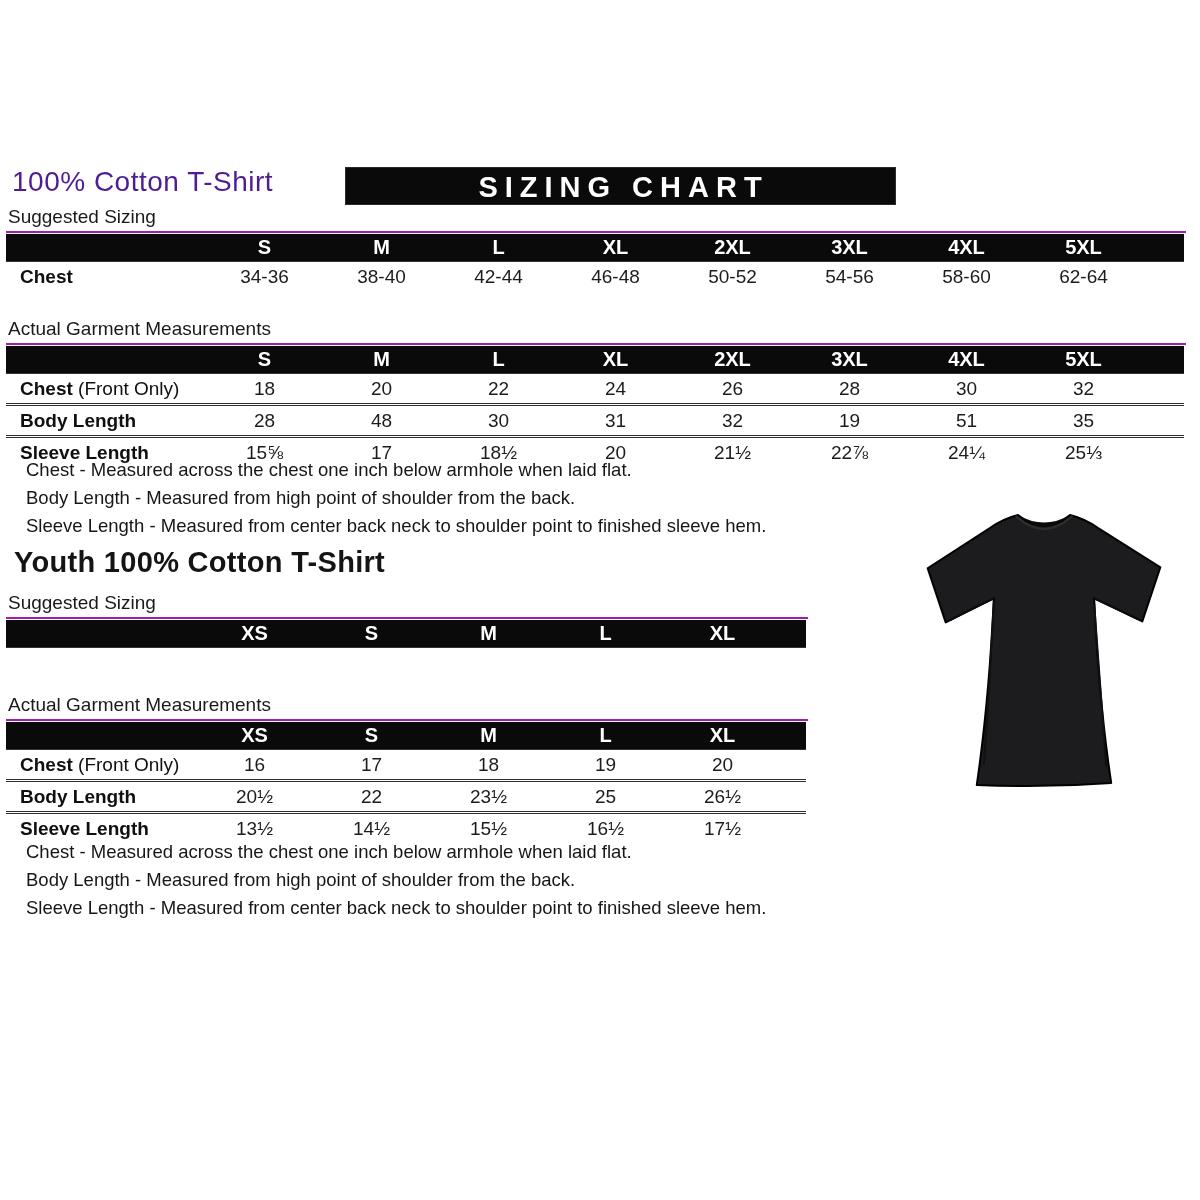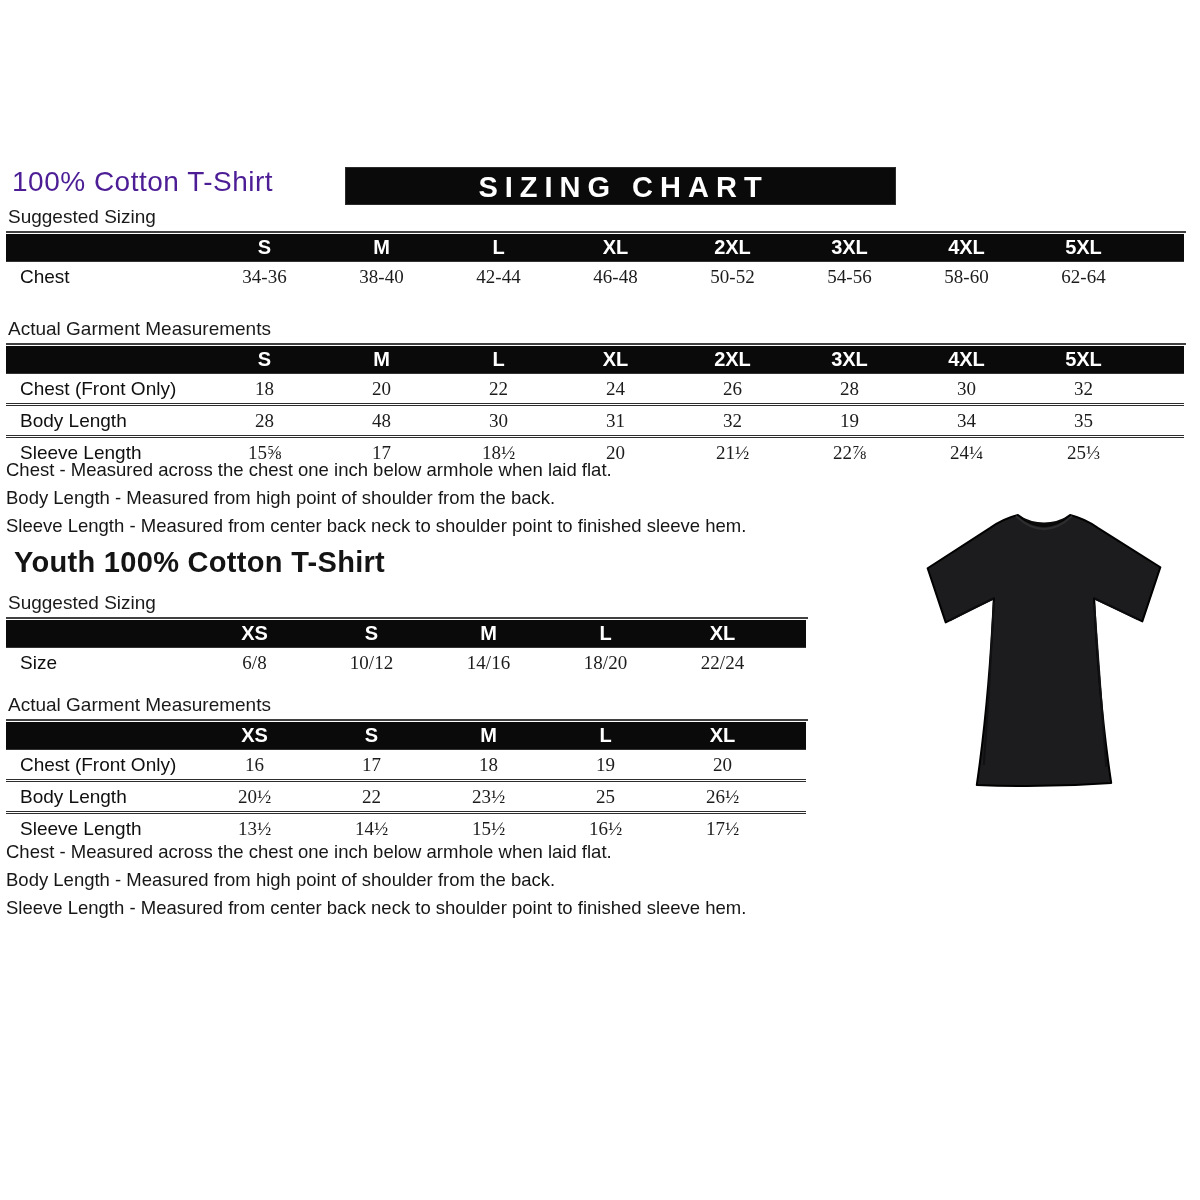--- a/index.html
+++ b/index.html
@@ -22,7 +22,7 @@
   
   .sec-label{
     font-size:19px;color:#1a1a1a;padding:0 0 3px 2px;
-    border-bottom:2px solid #404040;
+    border-bottom:2px solid #a21caf;
   }
 
   

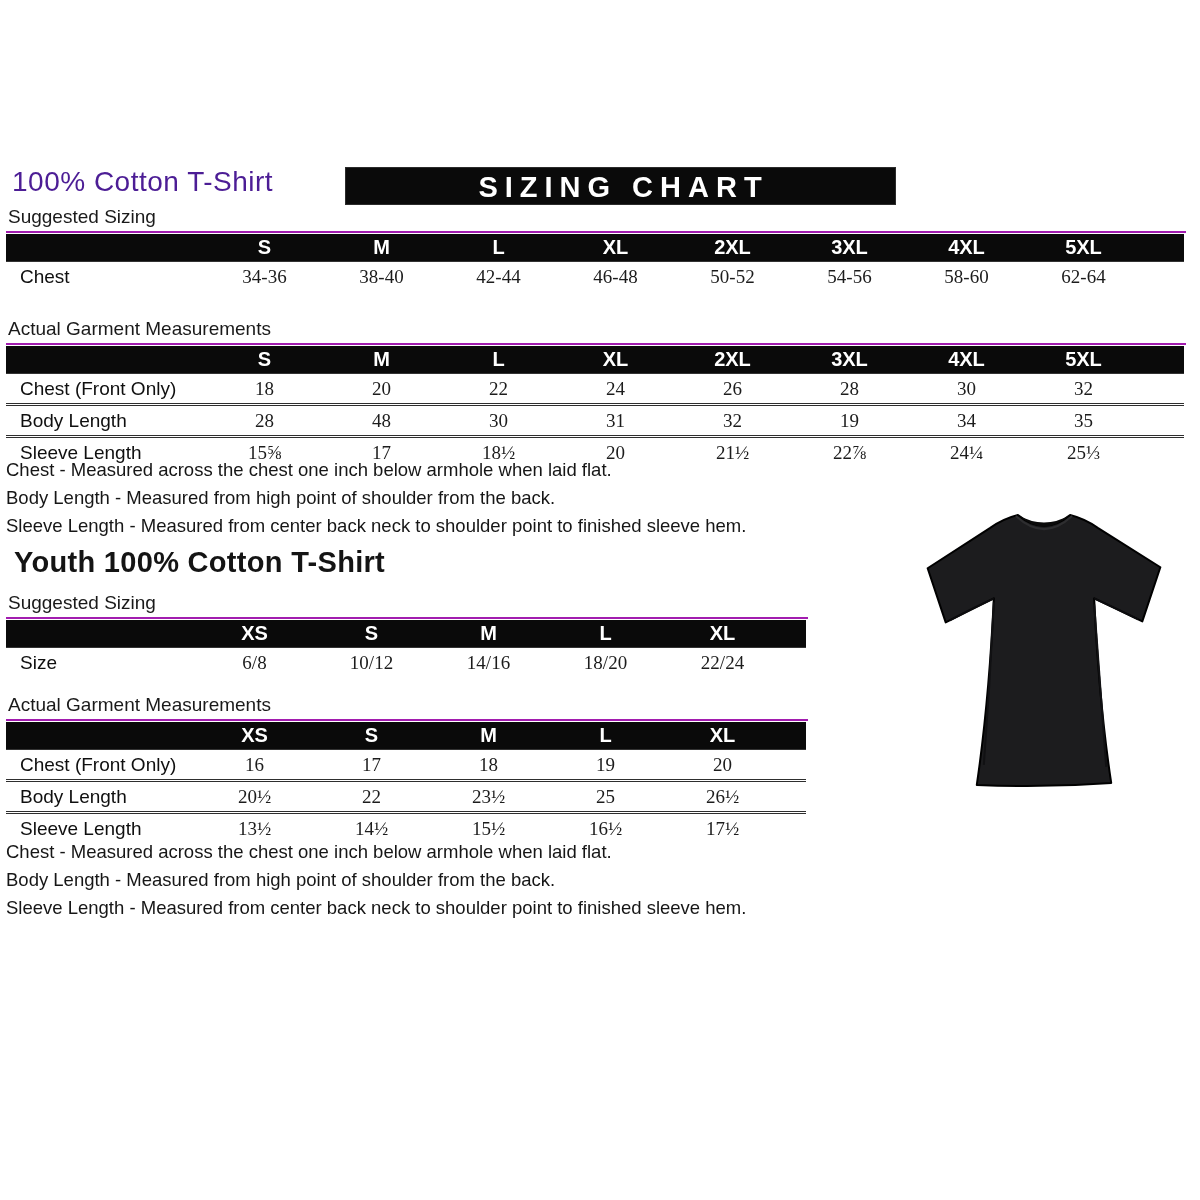--- a/index.html
+++ b/index.html
@@ -37,7 +37,7 @@
   .t-col,.t-val{flex:0 0 117px;width:117px;text-align:center;}
   .t-val{font-size:19px;color:#1c1c1c;font-family:Liberation Serif, serif;}
   .t-label{box-sizing:border-box;padding-left:14px;font-size:19px;color:#0f0f0f;}
-  .t-label b{font-weight:400;}
+  .t-label b{font-weight:700;}
   .adult .t-label{flex:0 0 200px;width:200px;}
   .youth .t-label{flex:0 0 190px;width:190px;}
   .adult{width:1178px;}

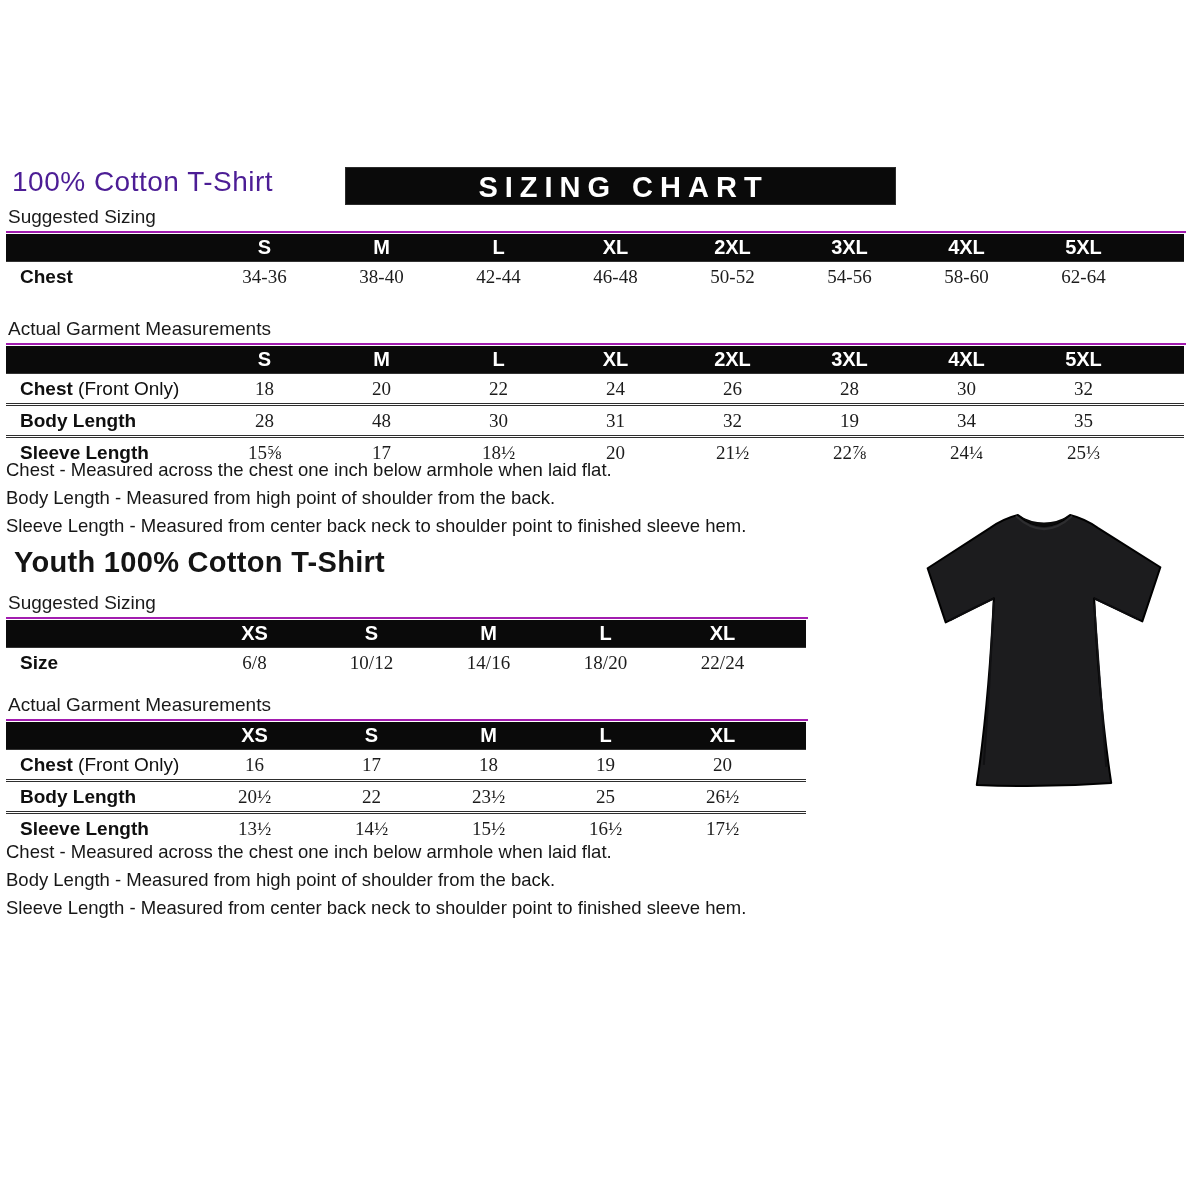--- a/index.html
+++ b/index.html
@@ -35,7 +35,7 @@
   .t-row{display:flex;align-items:center;height:29px;background:#fff;}
   .t-row + .t-row{border-top:3px double #2e2e2e;}
   .t-col,.t-val{flex:0 0 117px;width:117px;text-align:center;}
-  .t-val{font-size:19px;color:#1c1c1c;font-family:Liberation Serif, serif;}
+  .t-val{font-size:19px;color:#1c1c1c;}
   .t-label{box-sizing:border-box;padding-left:14px;font-size:19px;color:#0f0f0f;}
   .t-label b{font-weight:700;}
   .adult .t-label{flex:0 0 200px;width:200px;}

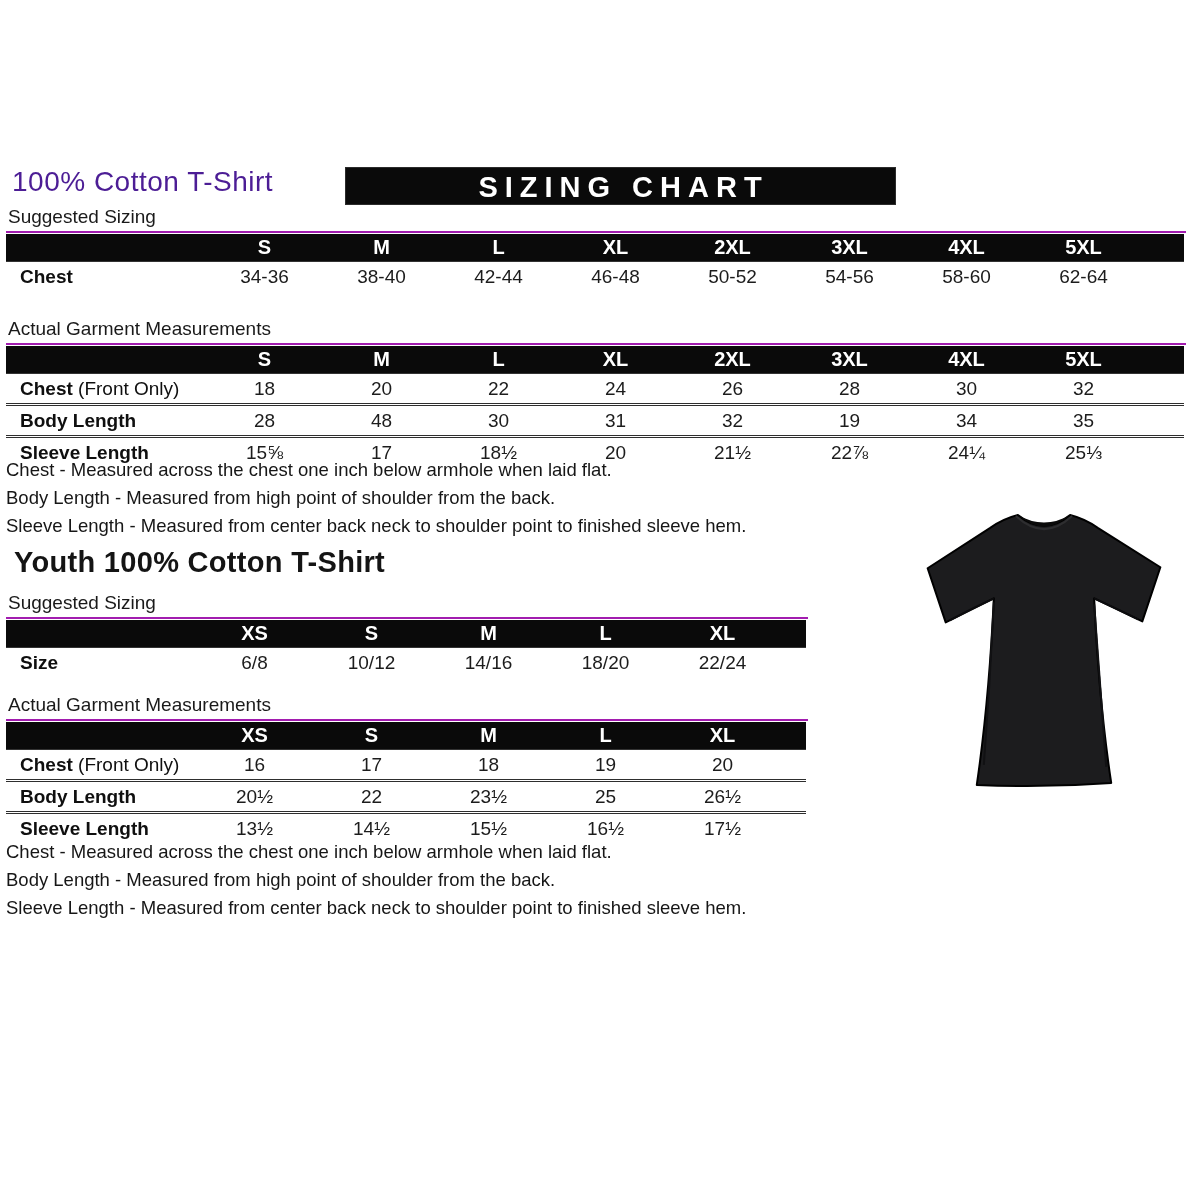--- a/index.html
+++ b/index.html
@@ -117,7 +117,7 @@
         <div class="t-val">31</div>
         <div class="t-val">32</div>
         <div class="t-val">19</div>
-        <div class="t-val">34</div>
+        <div class="t-val">51</div>
         <div class="t-val">35</div>
       </div>
       <div class="t-row">

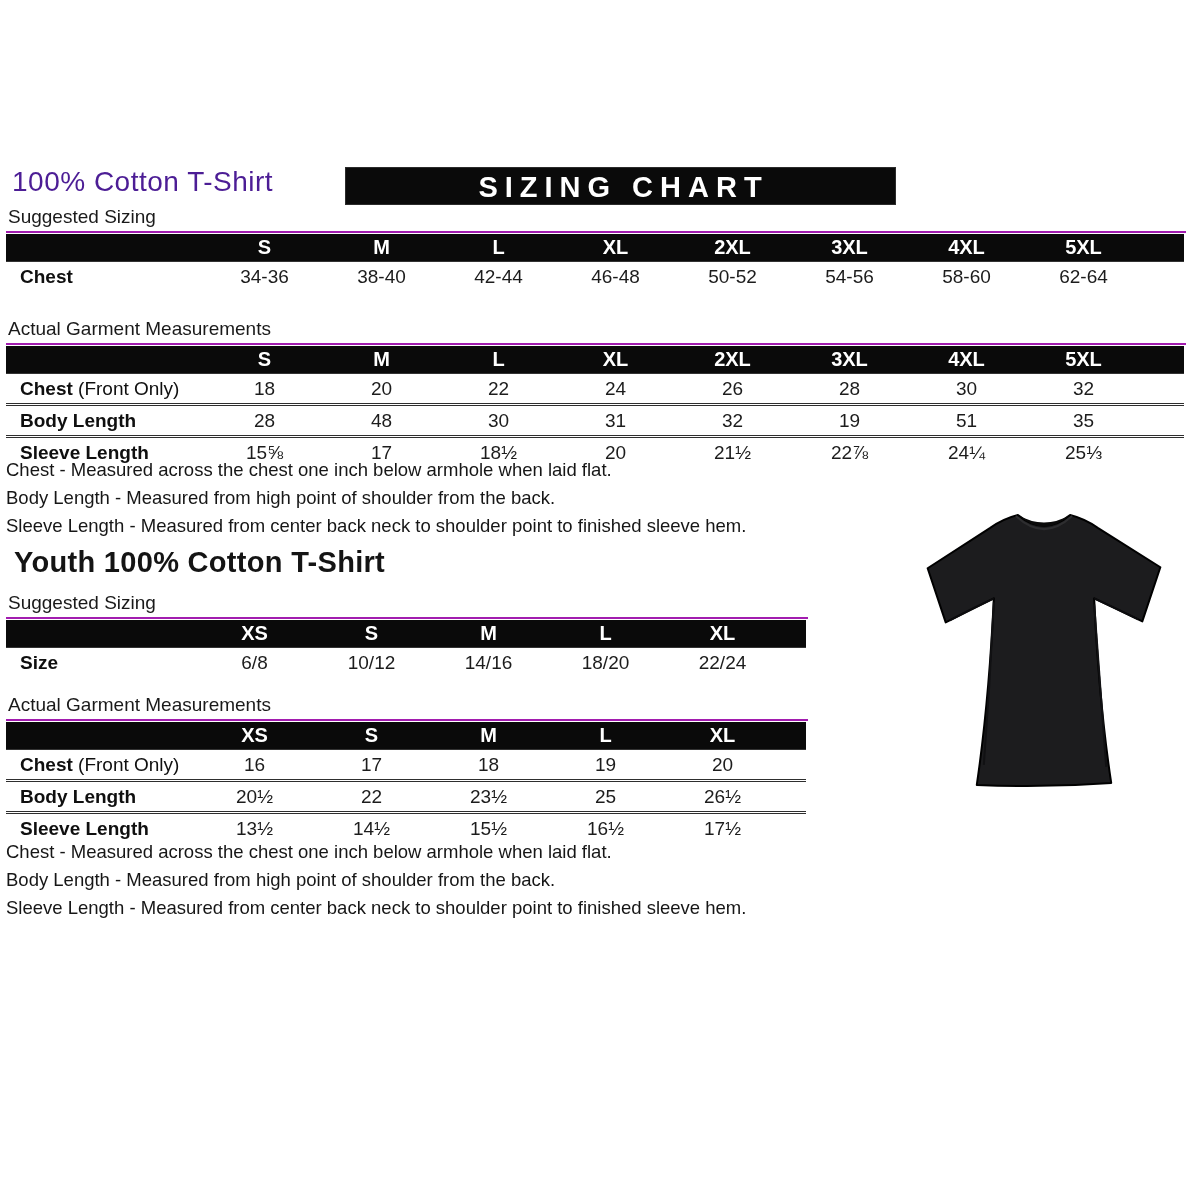--- a/index.html
+++ b/index.html
@@ -45,7 +45,7 @@
 
   
   .notes{font-size:18.5px;color:#161616;line-height:28px;}
-  .note-line{padding-left:6px;}
+  .note-line{padding-left:26px;}
 
   
   .tee{left:893px;top:484px;width:302px;height:326px;}

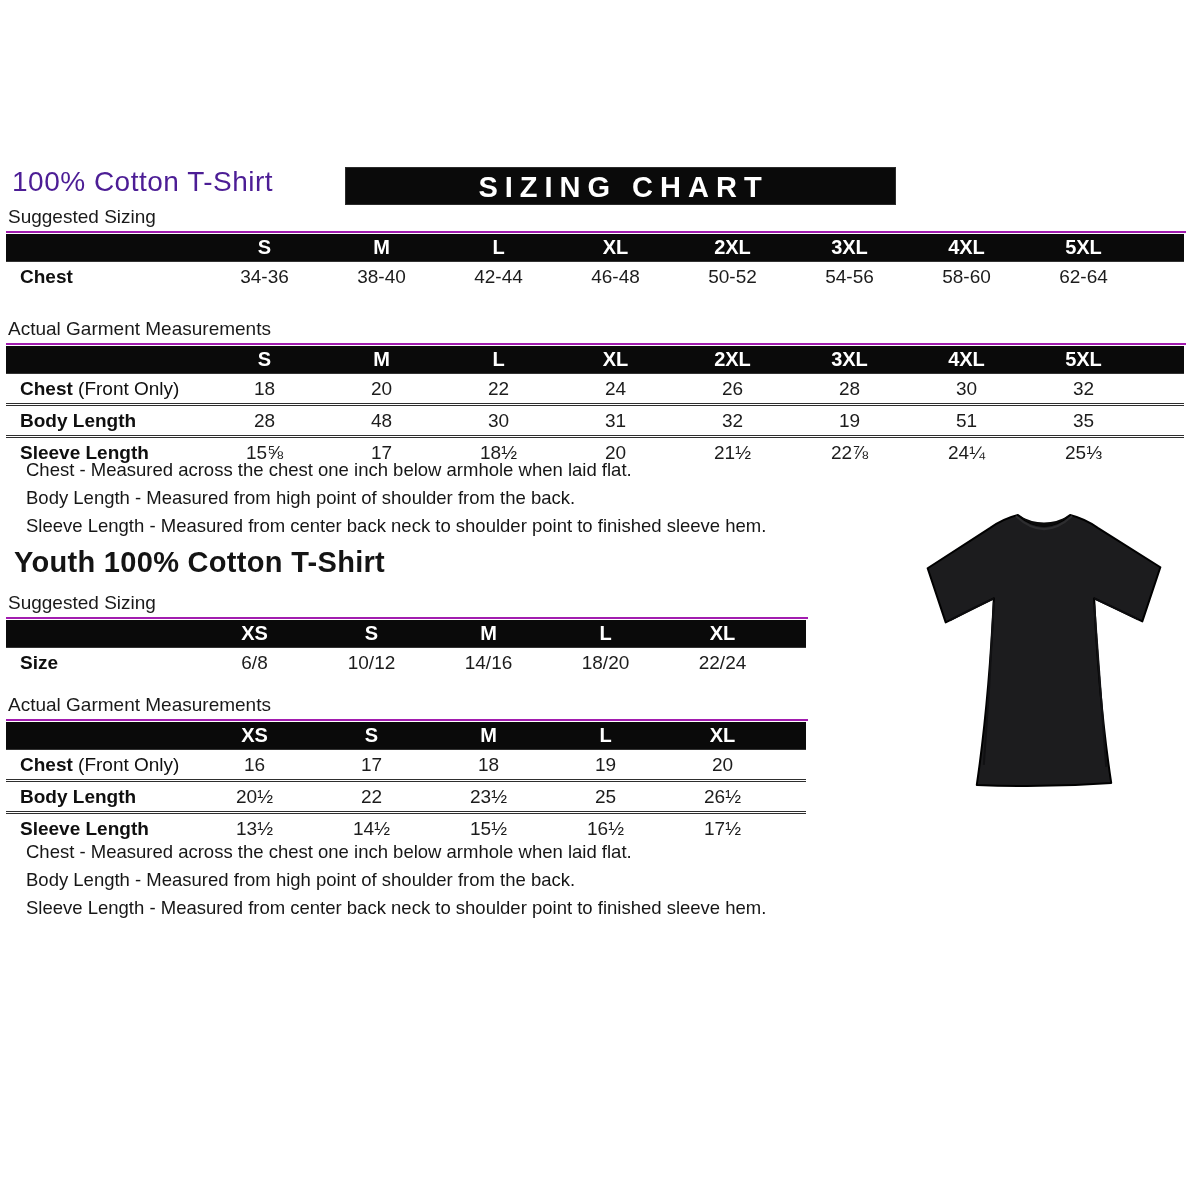--- a/index.html
+++ b/index.html
@@ -152,14 +152,6 @@
         <div class="t-col">M</div>
         <div class="t-col">L</div>
         <div class="t-col">XL</div>
-      </div>
-      <div class="t-row">
-        <div class="t-label"><b>Size</b></div>
-        <div class="t-val">6/8</div>
-        <div class="t-val">10/12</div>
-        <div class="t-val">14/16</div>
-        <div class="t-val">18/20</div>
-        <div class="t-val">22/24</div>
       </div>
     </div>
 </div>

